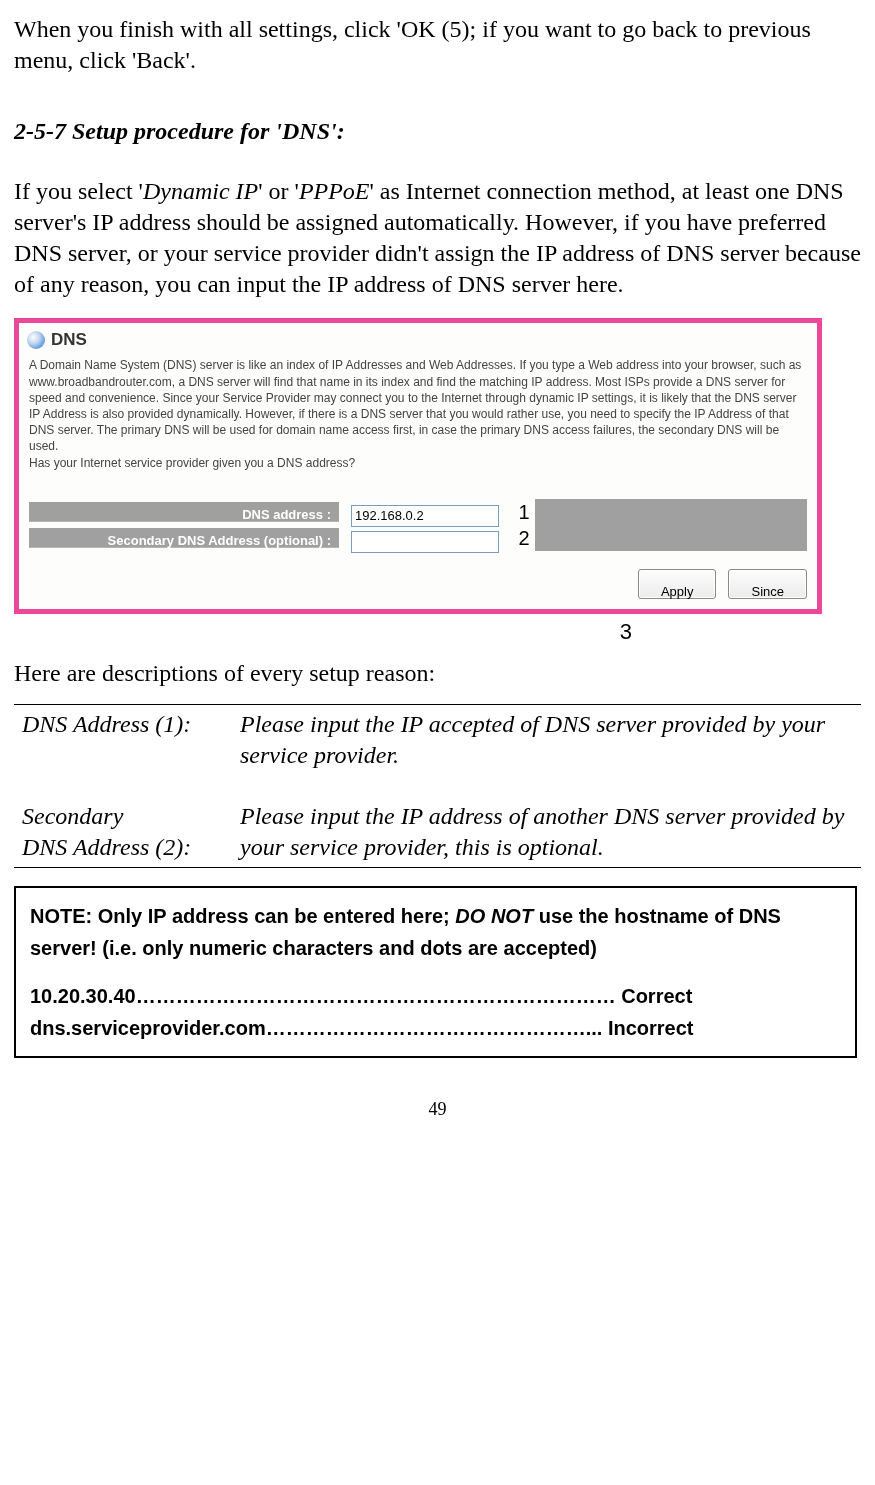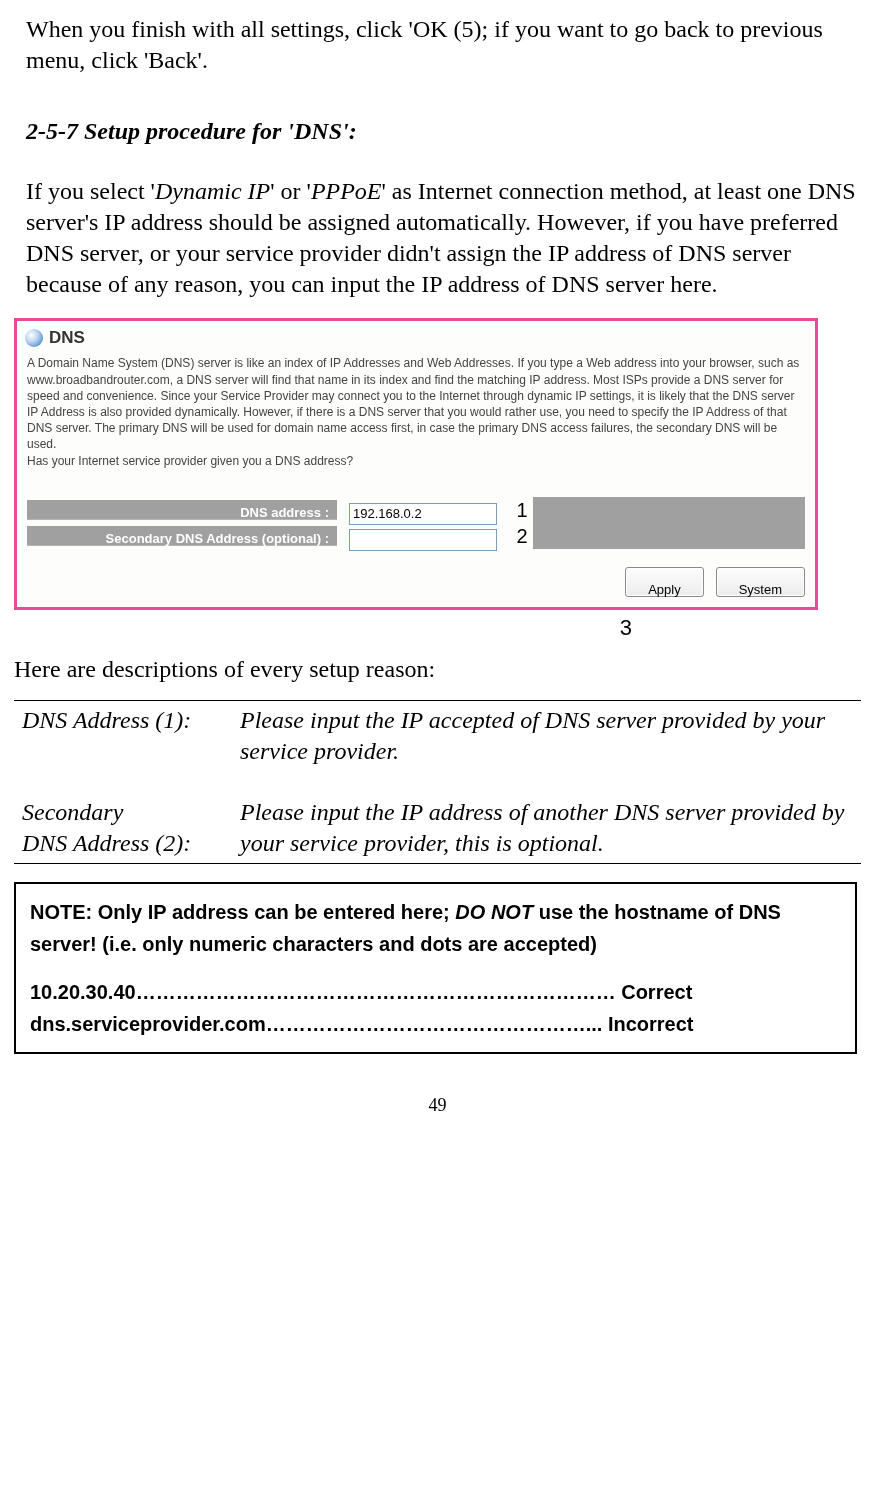--- a/index.html
+++ b/index.html
@@ -12,7 +12,7 @@
     color: #000;
     line-height: 1.3;
   }
-  .para { margin: 0 0 18px 12px; }
+  .para { margin: 0 0 18px 0; }
   .heading { font-weight: bold; font-style: italic; margin: 40px 0 28px 12px; }
   .italic { font-style: italic; }
 

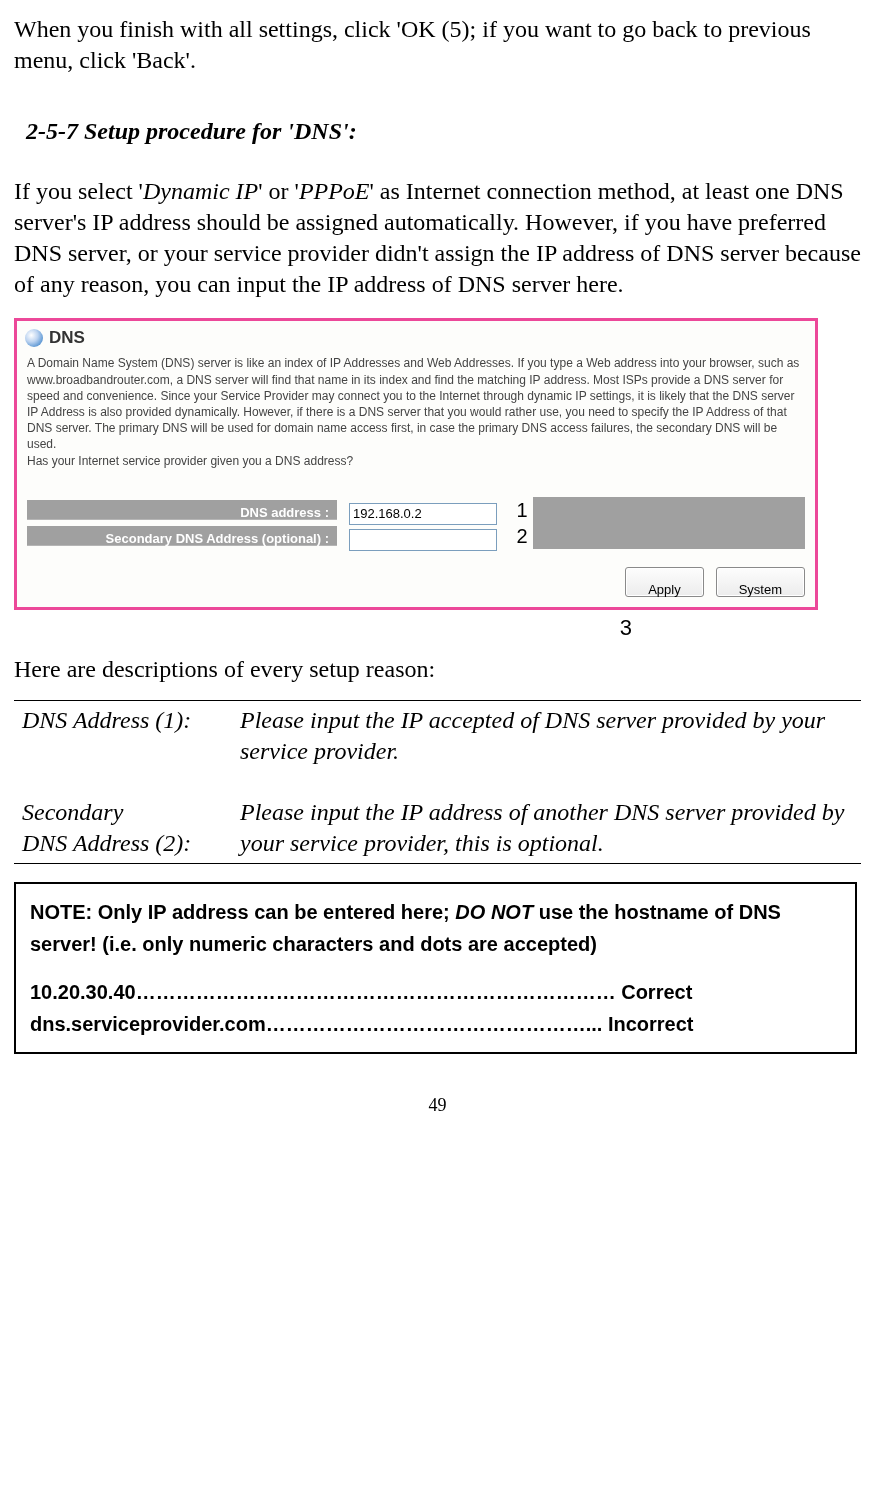--- a/index.html
+++ b/index.html
@@ -13,7 +13,7 @@
     line-height: 1.3;
   }
   .para { margin: 0 0 18px 0; }
-  .heading { font-weight: bold; font-style: italic; margin: 40px 0 28px 12px; }
+  .heading { font-weight: bold; font-style: italic; margin: 40px 0 28px 0; }
   .italic { font-style: italic; }
 
   .screenshot {

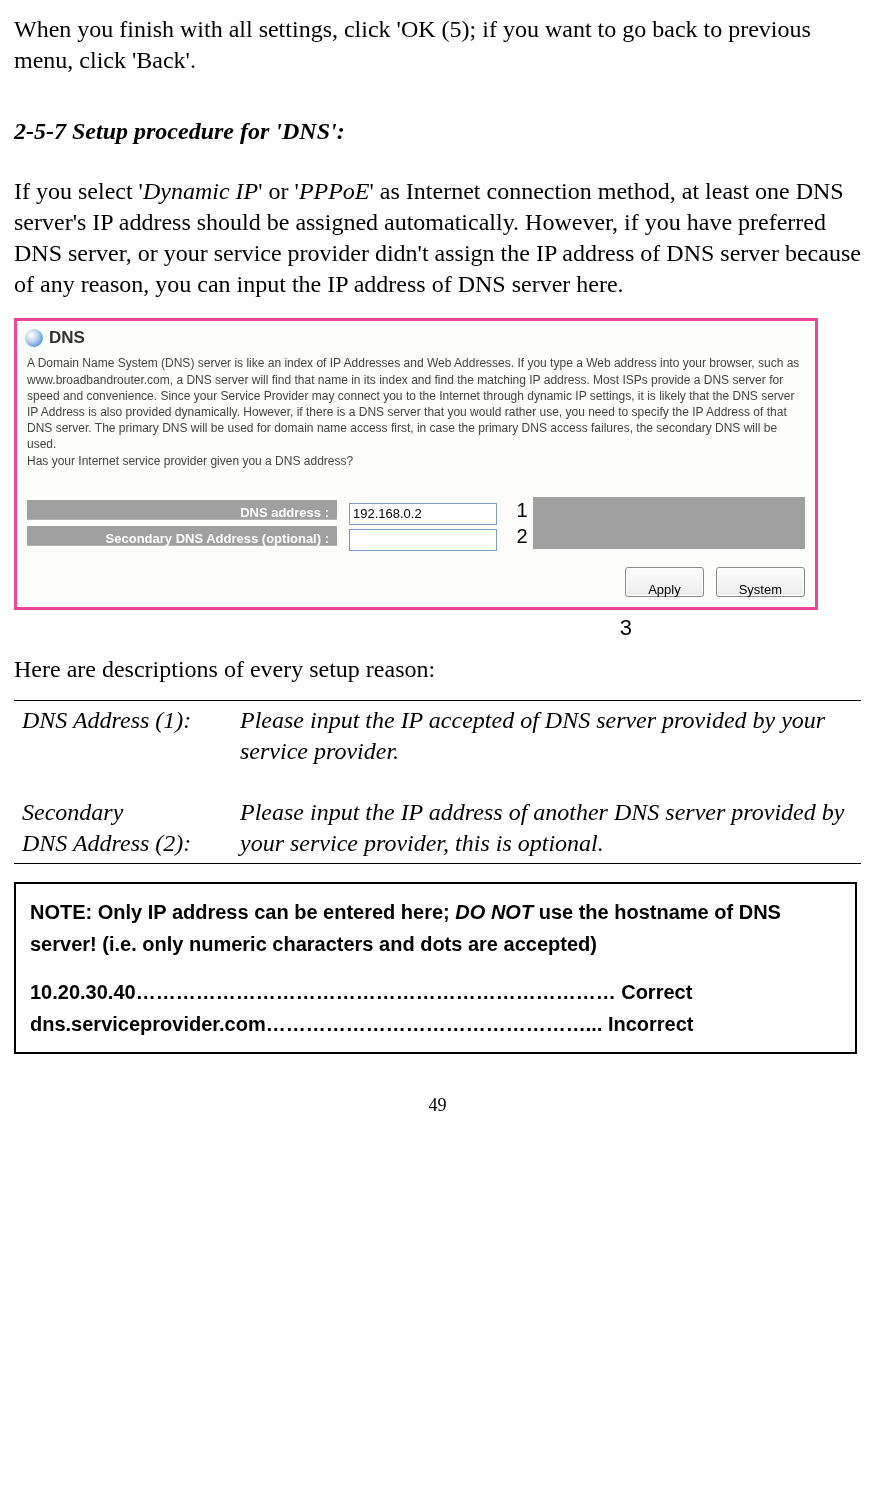--- a/index.html
+++ b/index.html
@@ -17,7 +17,7 @@
   .italic { font-style: italic; }
 
   .screenshot {
-    border: 3px solid #ec4899;
+    border: 5px solid #ec4899;
     background: #fdfdfb;
     width: 798px;
     margin: 10px 0 4px 0;

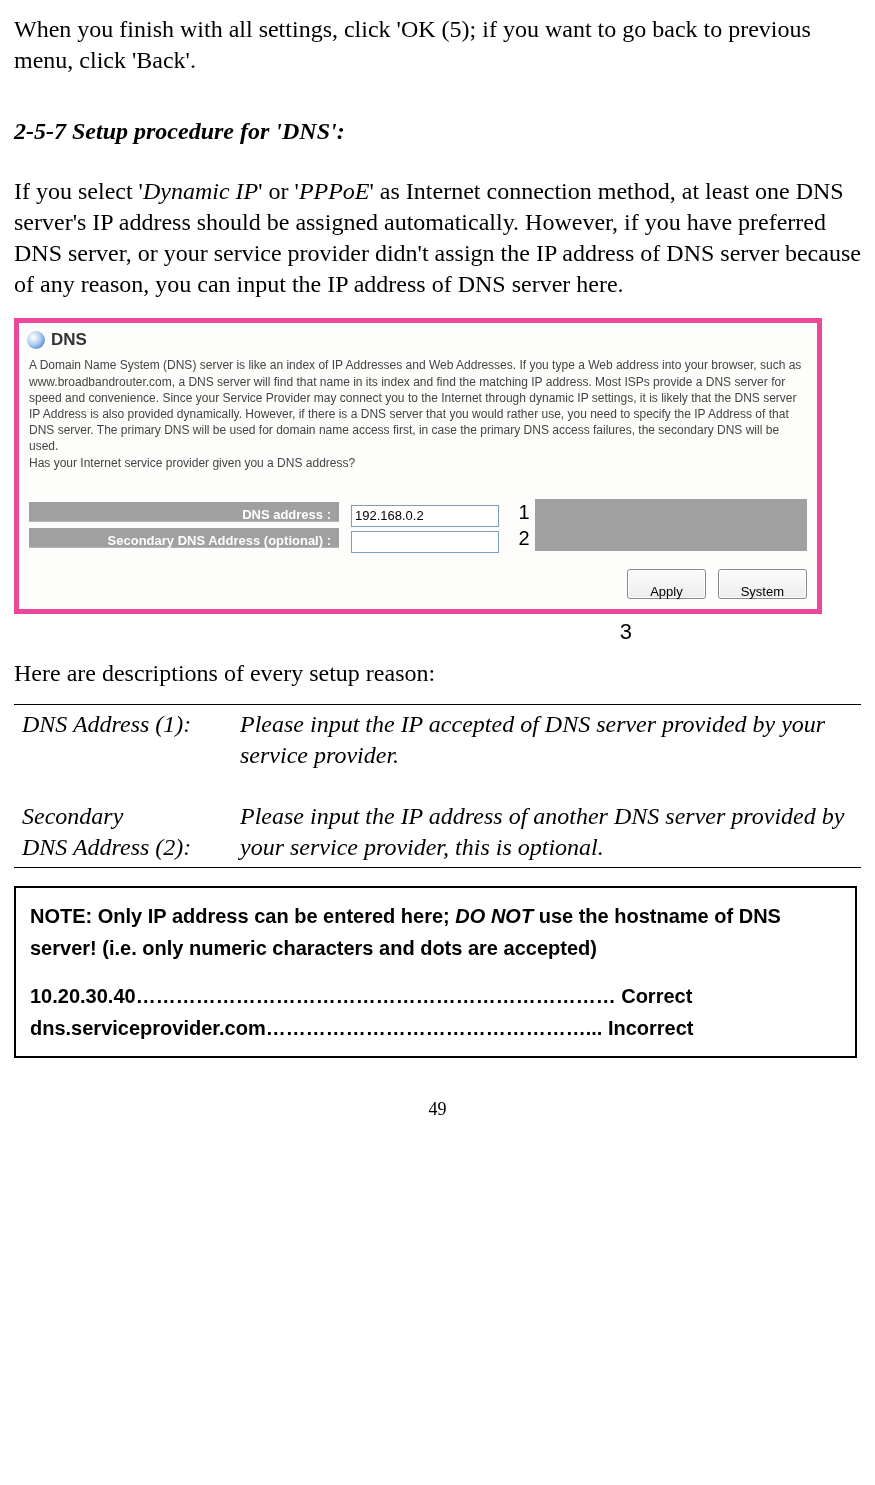--- a/index.html
+++ b/index.html
@@ -192,7 +192,7 @@
 
   <div class="buttons-row">
     <button class="winbtn">Apply</button>
-    <button class="winbtn">System</button>
+    <button class="winbtn">Since</button>
   </div>
 </div>
 <div class="ann3">3</div>

